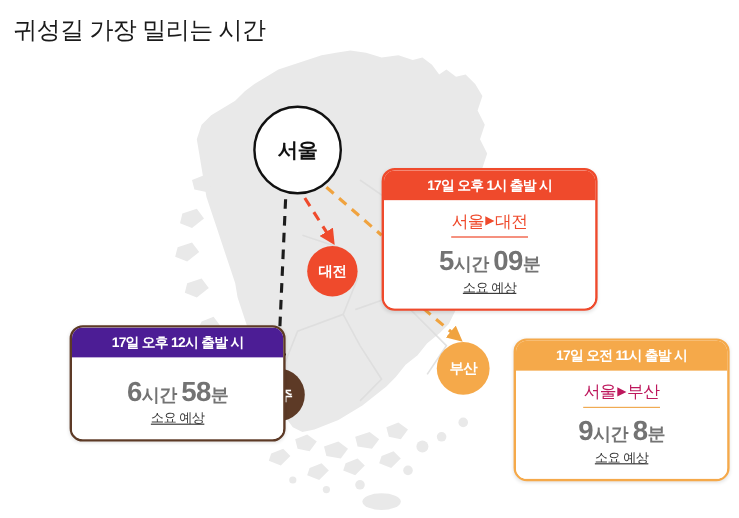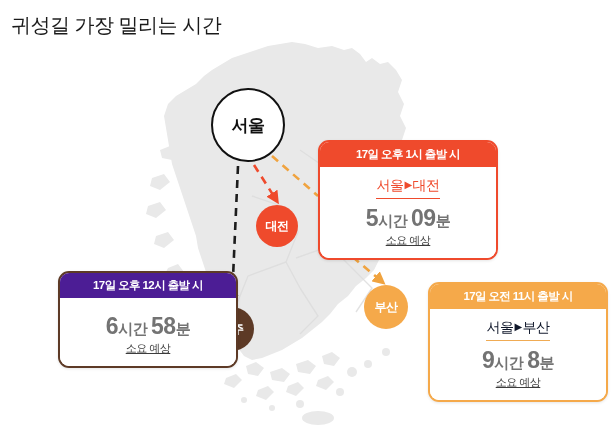--- a/index.html
+++ b/index.html
@@ -188,7 +188,7 @@
   }
   .card-busan .card-header { background: #f5a94a; }
   .card-busan .route-line {
-    color: #0f172a;
+    color: #be185d;
     border-bottom: 1.5px solid #f0ab53;
   }
 </style>

